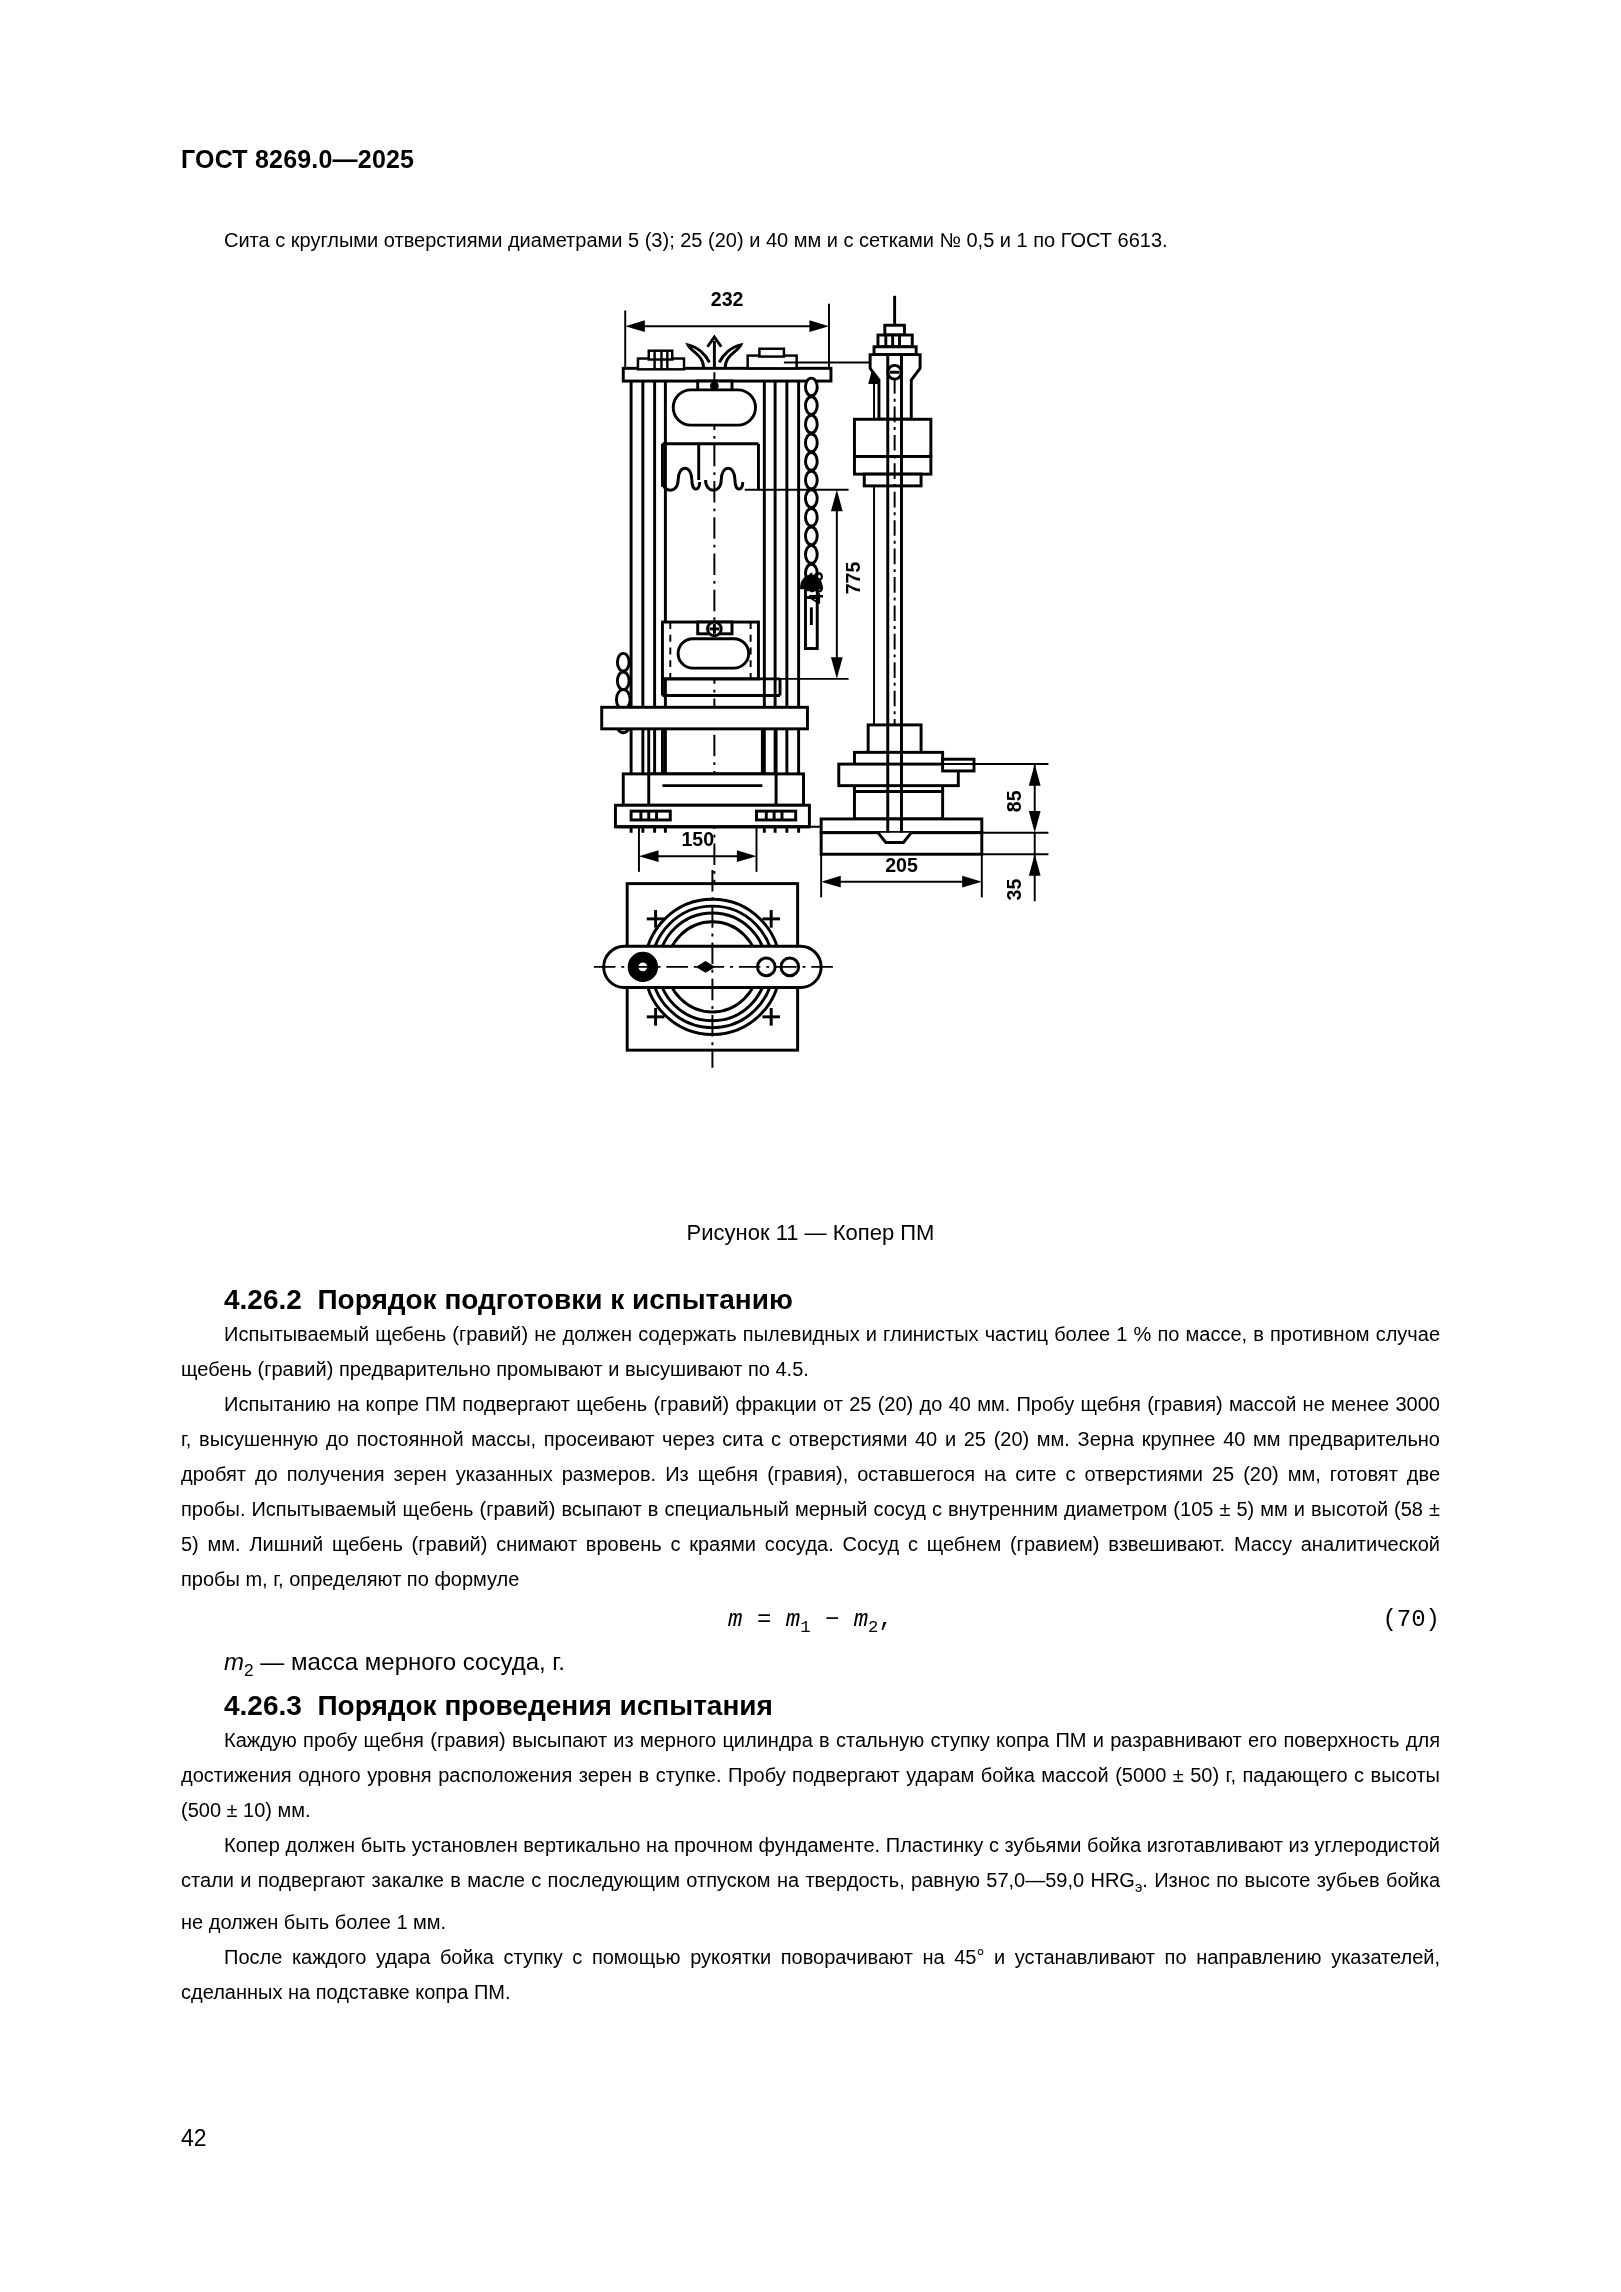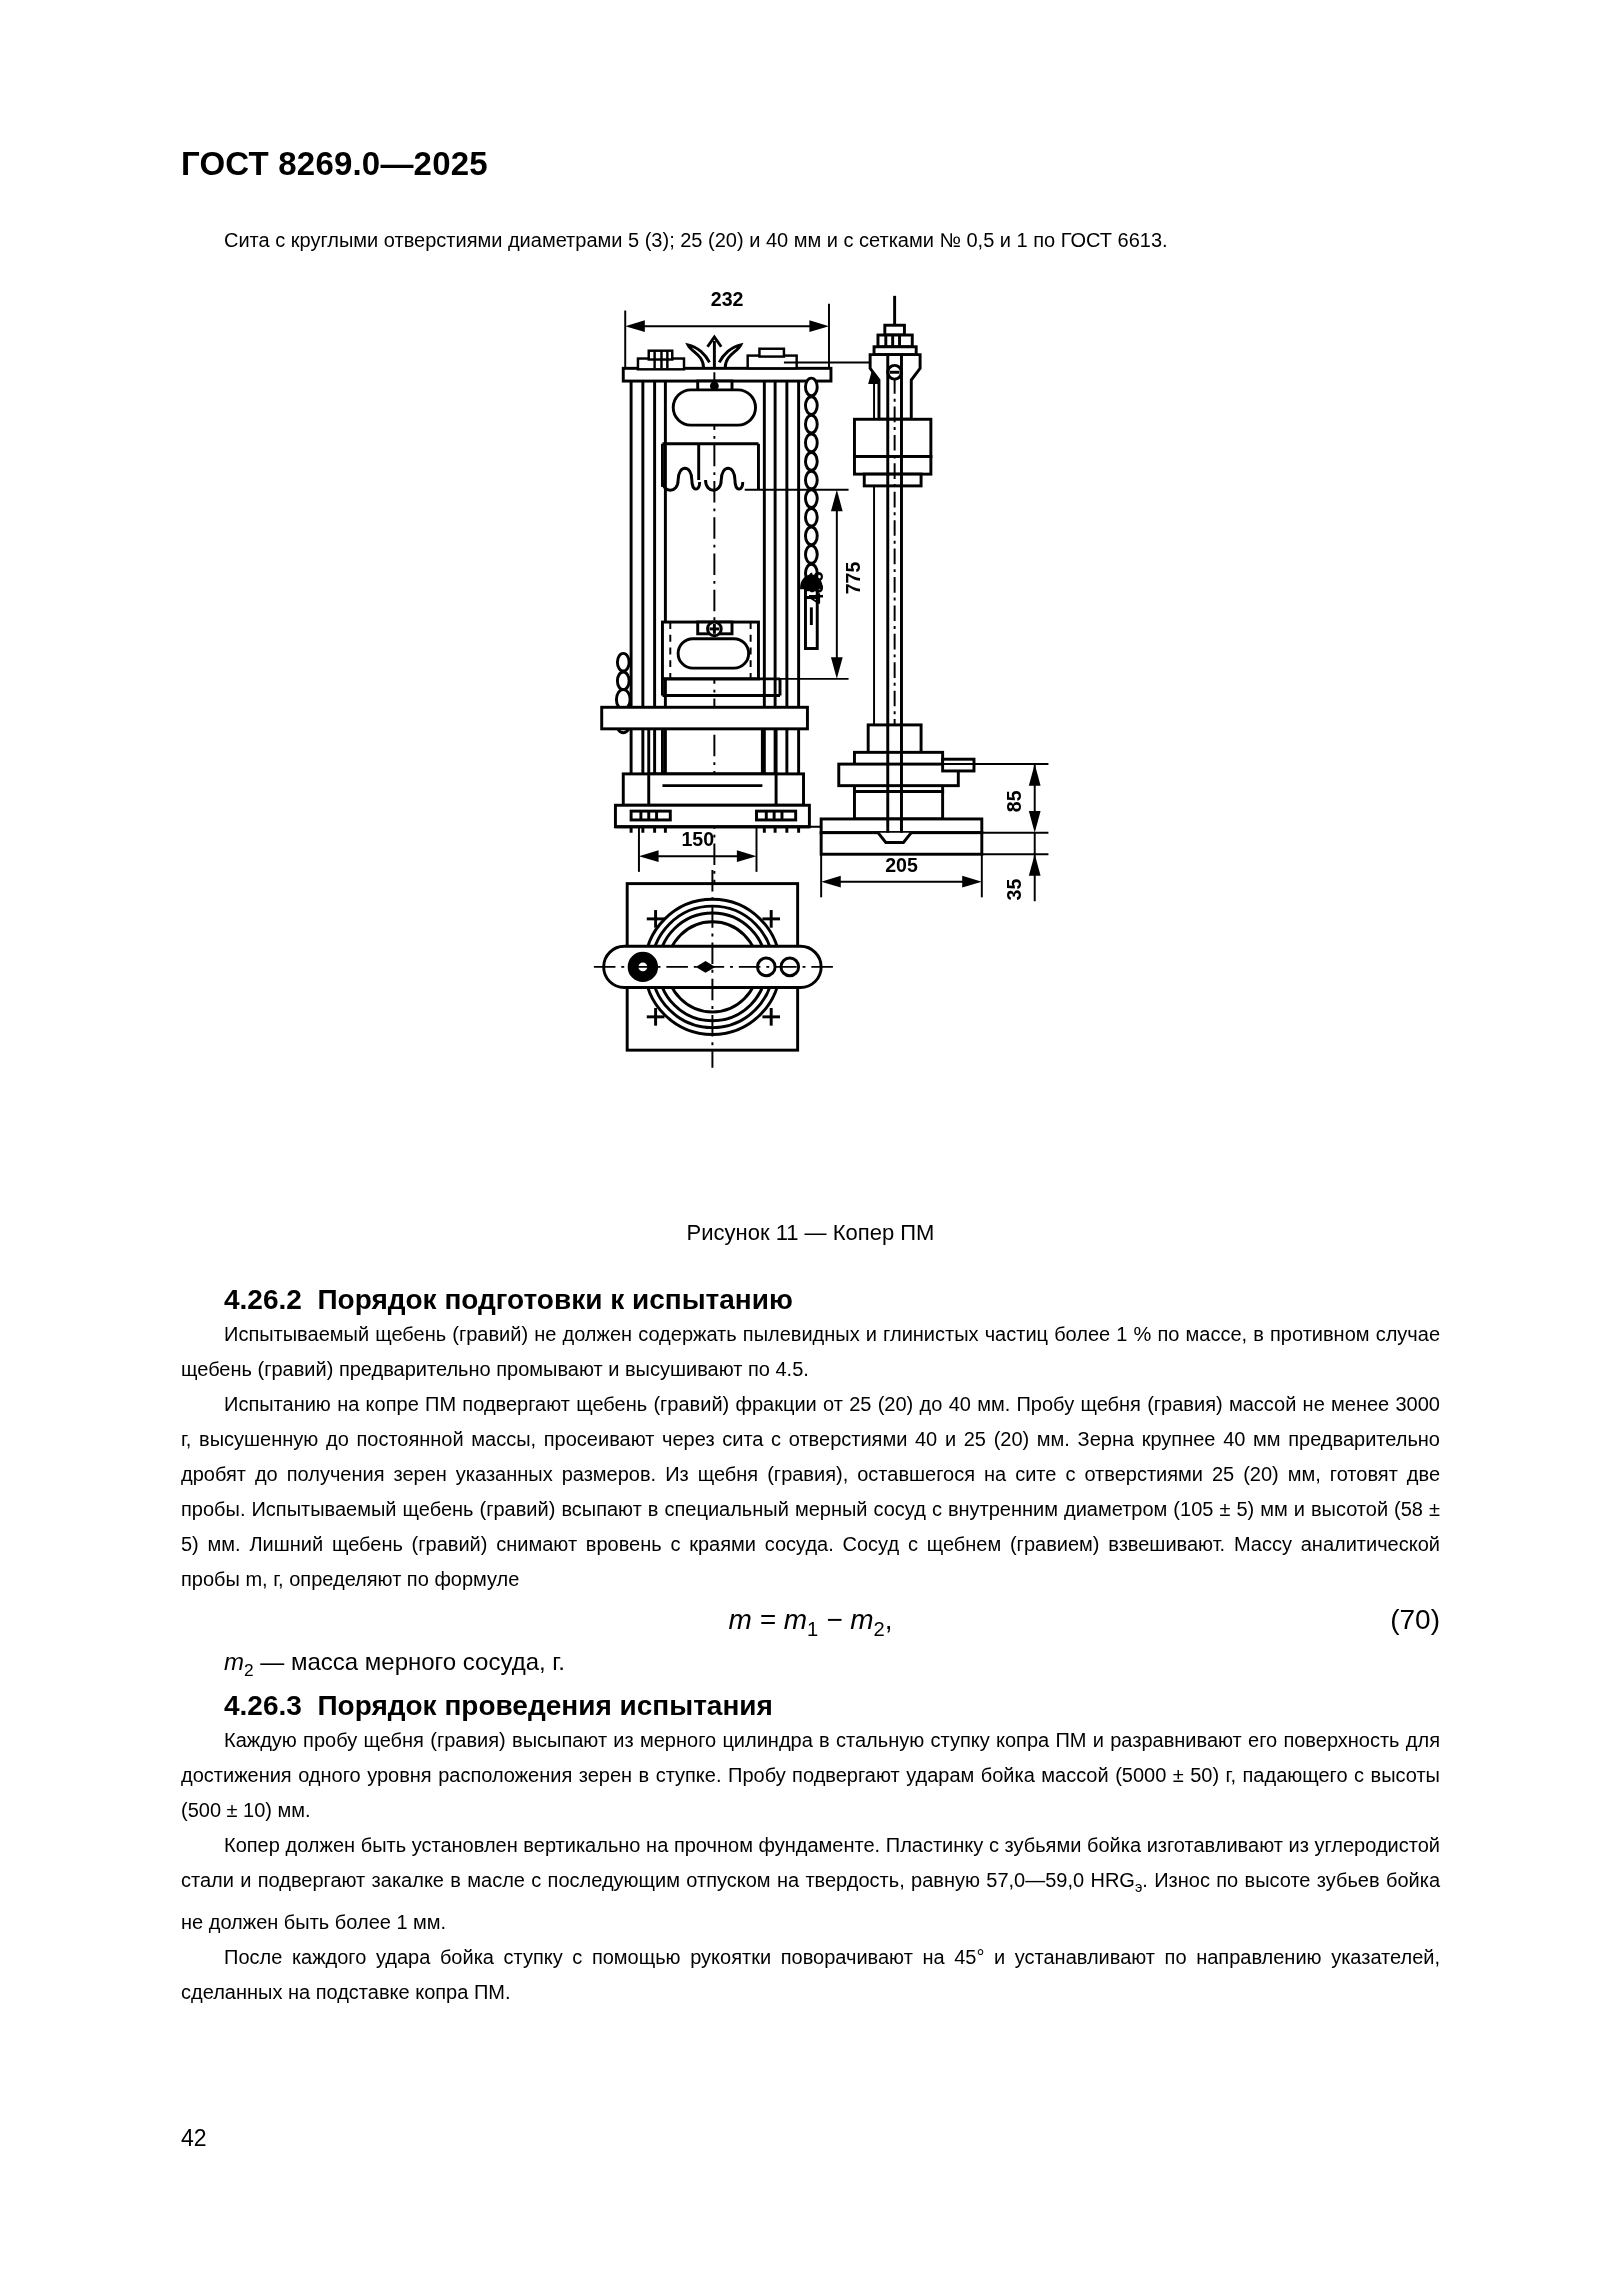--- a/index.html
+++ b/index.html
@@ -29,7 +29,7 @@
     position: absolute;
     left: 181px;
     top: 145px;
-    font-size: 33px;
+    font-size: 25px;
     font-weight: bold;
     letter-spacing: 0.2px;
     white-space: nowrap;

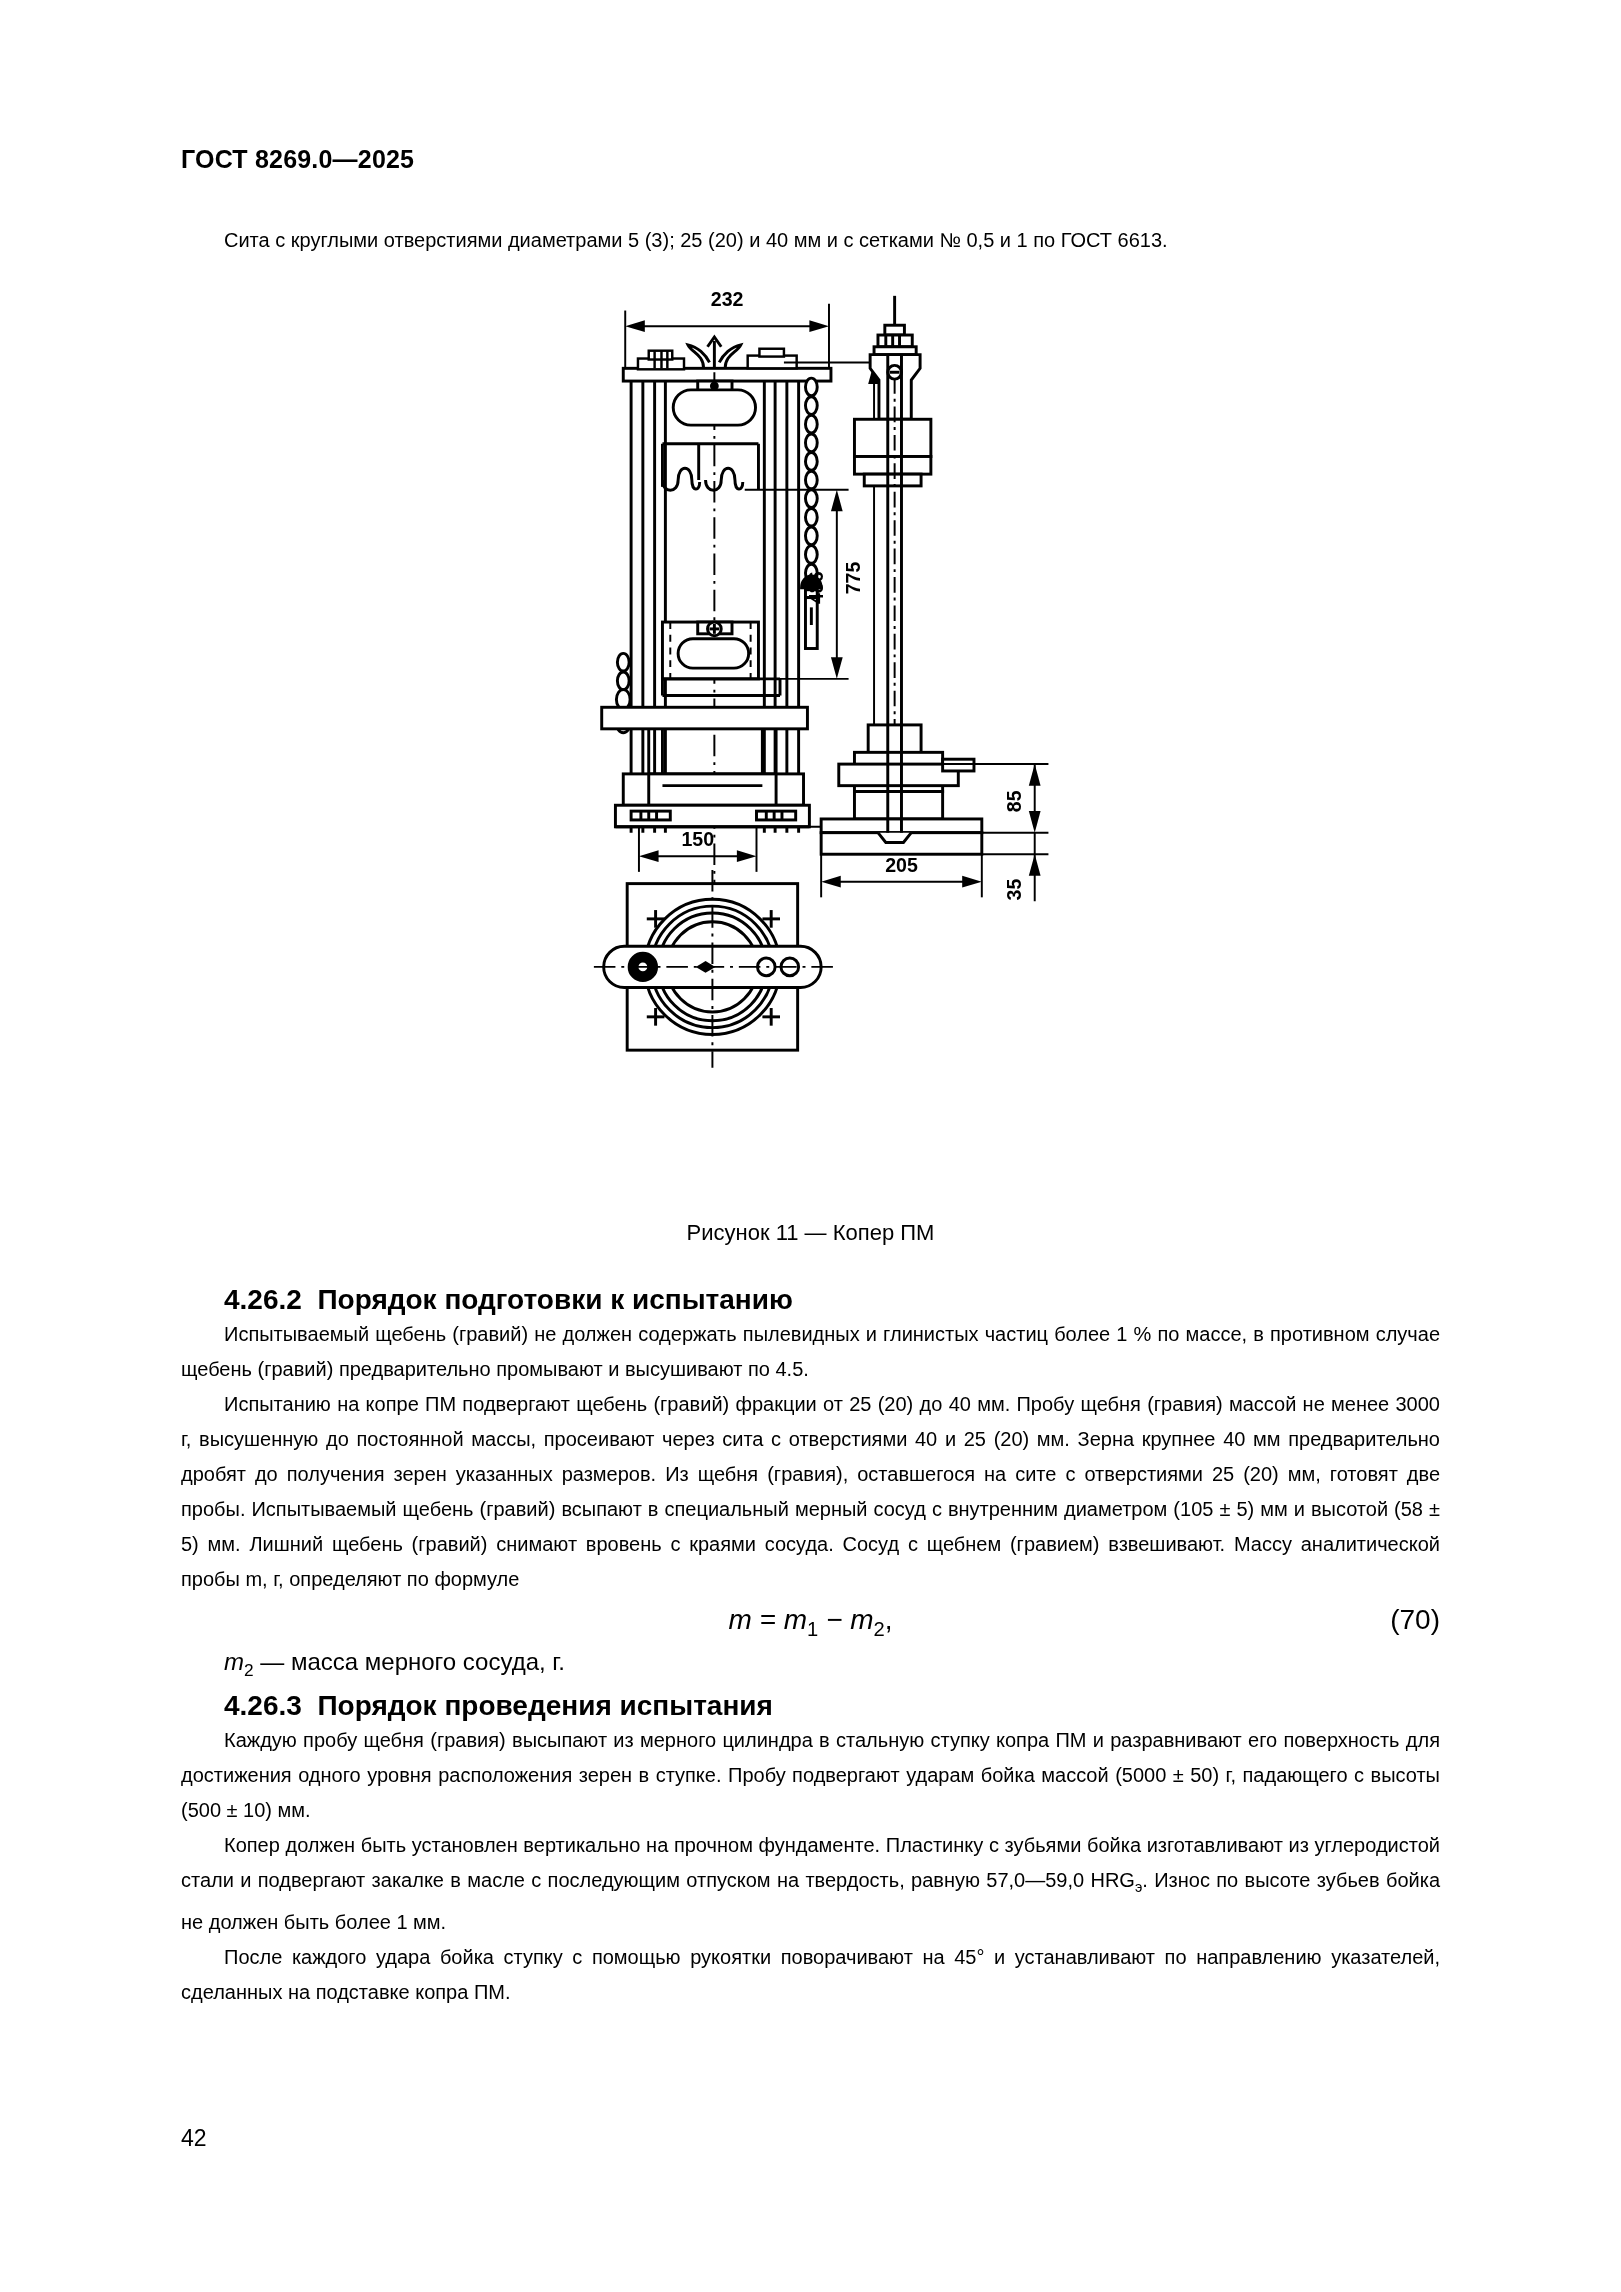--- a/index.html
+++ b/index.html
@@ -64,10 +64,11 @@
   
   .formula-row {
     position: relative;
-    font-size: 28px;
+    font-size: 24px;
     line-height: 37px;
     margin: 3.9px 0 2px 0;
     height: 41px;
+    font-family: Liberation Mono, monospace;
   }
   .formula-center {
     position: absolute;

